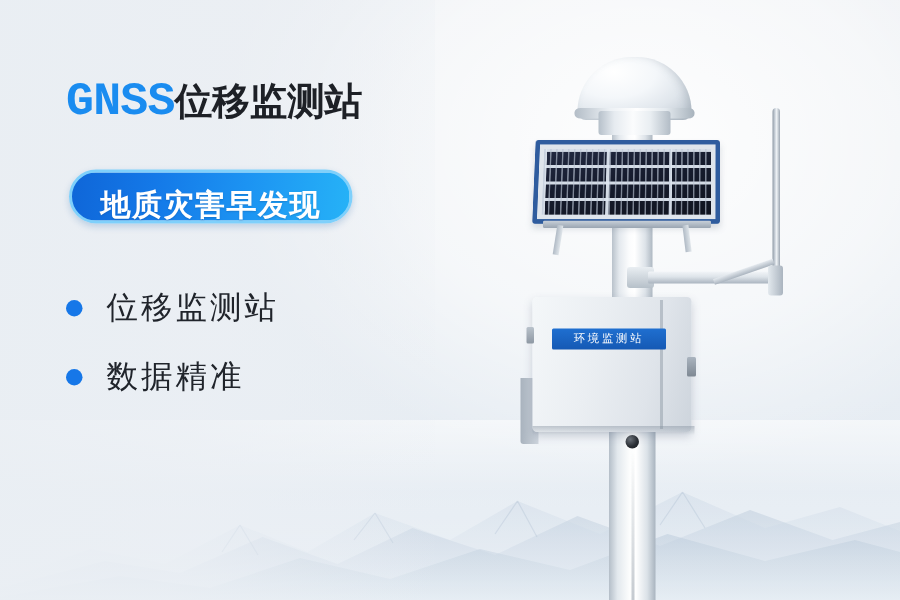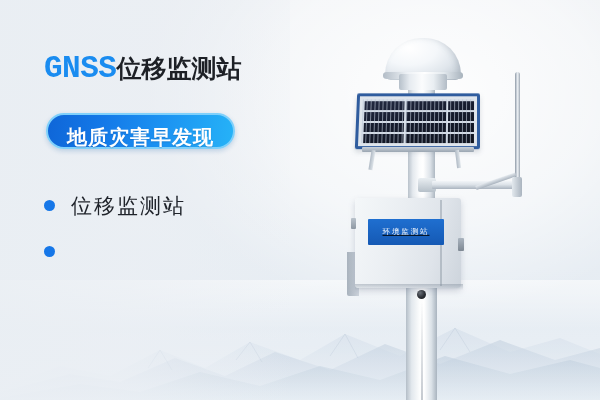--- a/index.html
+++ b/index.html
@@ -355,13 +355,12 @@
     left: 68px;
     top: 219px;
     width: 76px;
-    height: 26px;
+    height: 14px;
     background: linear-gradient(to bottom, #1f6fd0, #1559b4);
     border-radius: 1px;
     display: flex;
     align-items: center;
     justify-content: center;
-    text-decoration: underline;
   }
   .box-label-text {
     color: #ffffff;

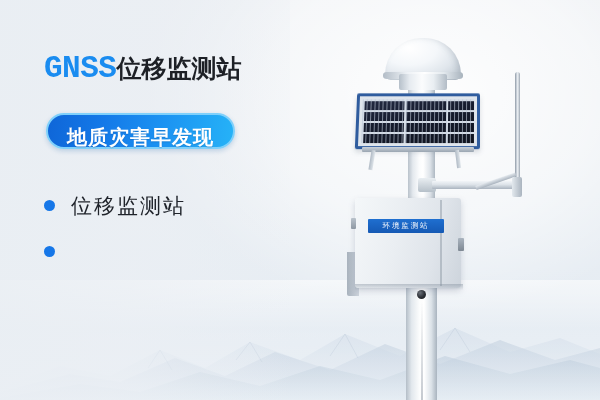--- a/index.html
+++ b/index.html
@@ -468,6 +468,7 @@
     </div>
     <div class="feature-row">
       <span class="bullet"></span>
+      <span class="feature-text">数据精准</span>
     </div>
   </div>
 

